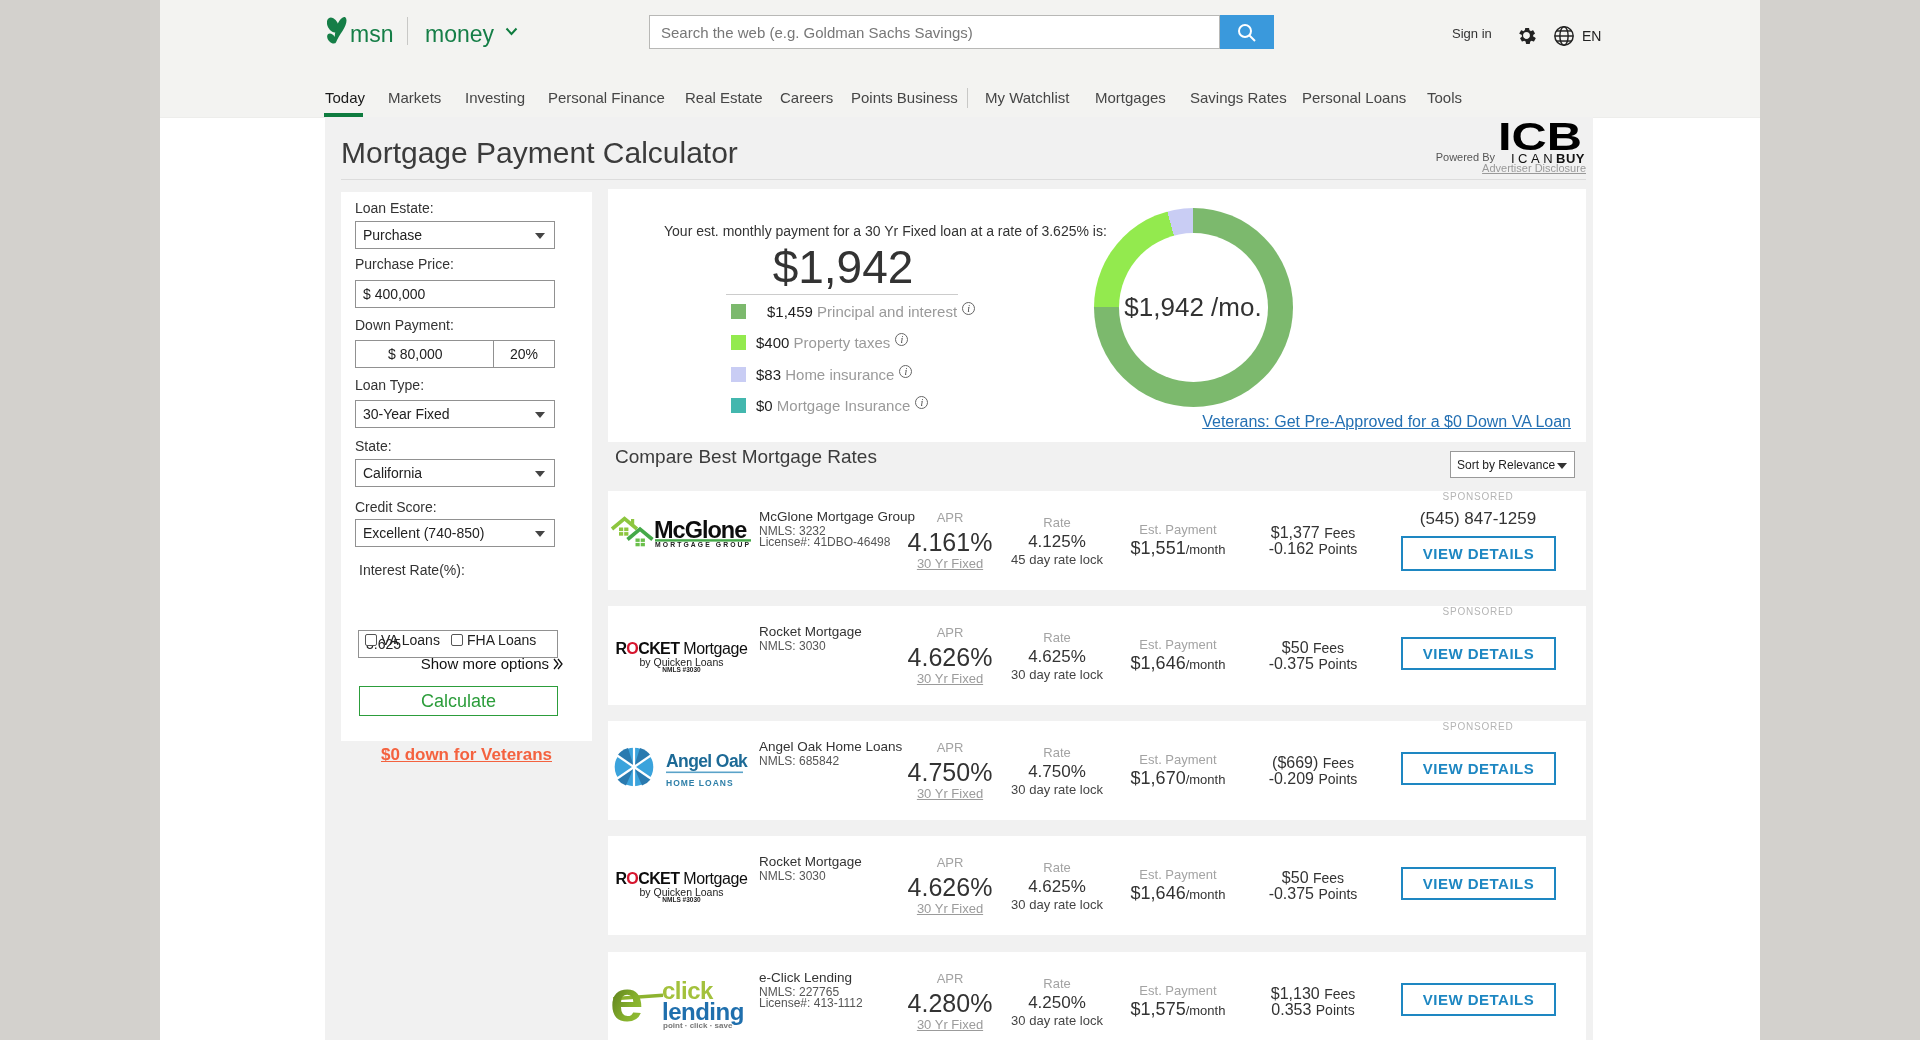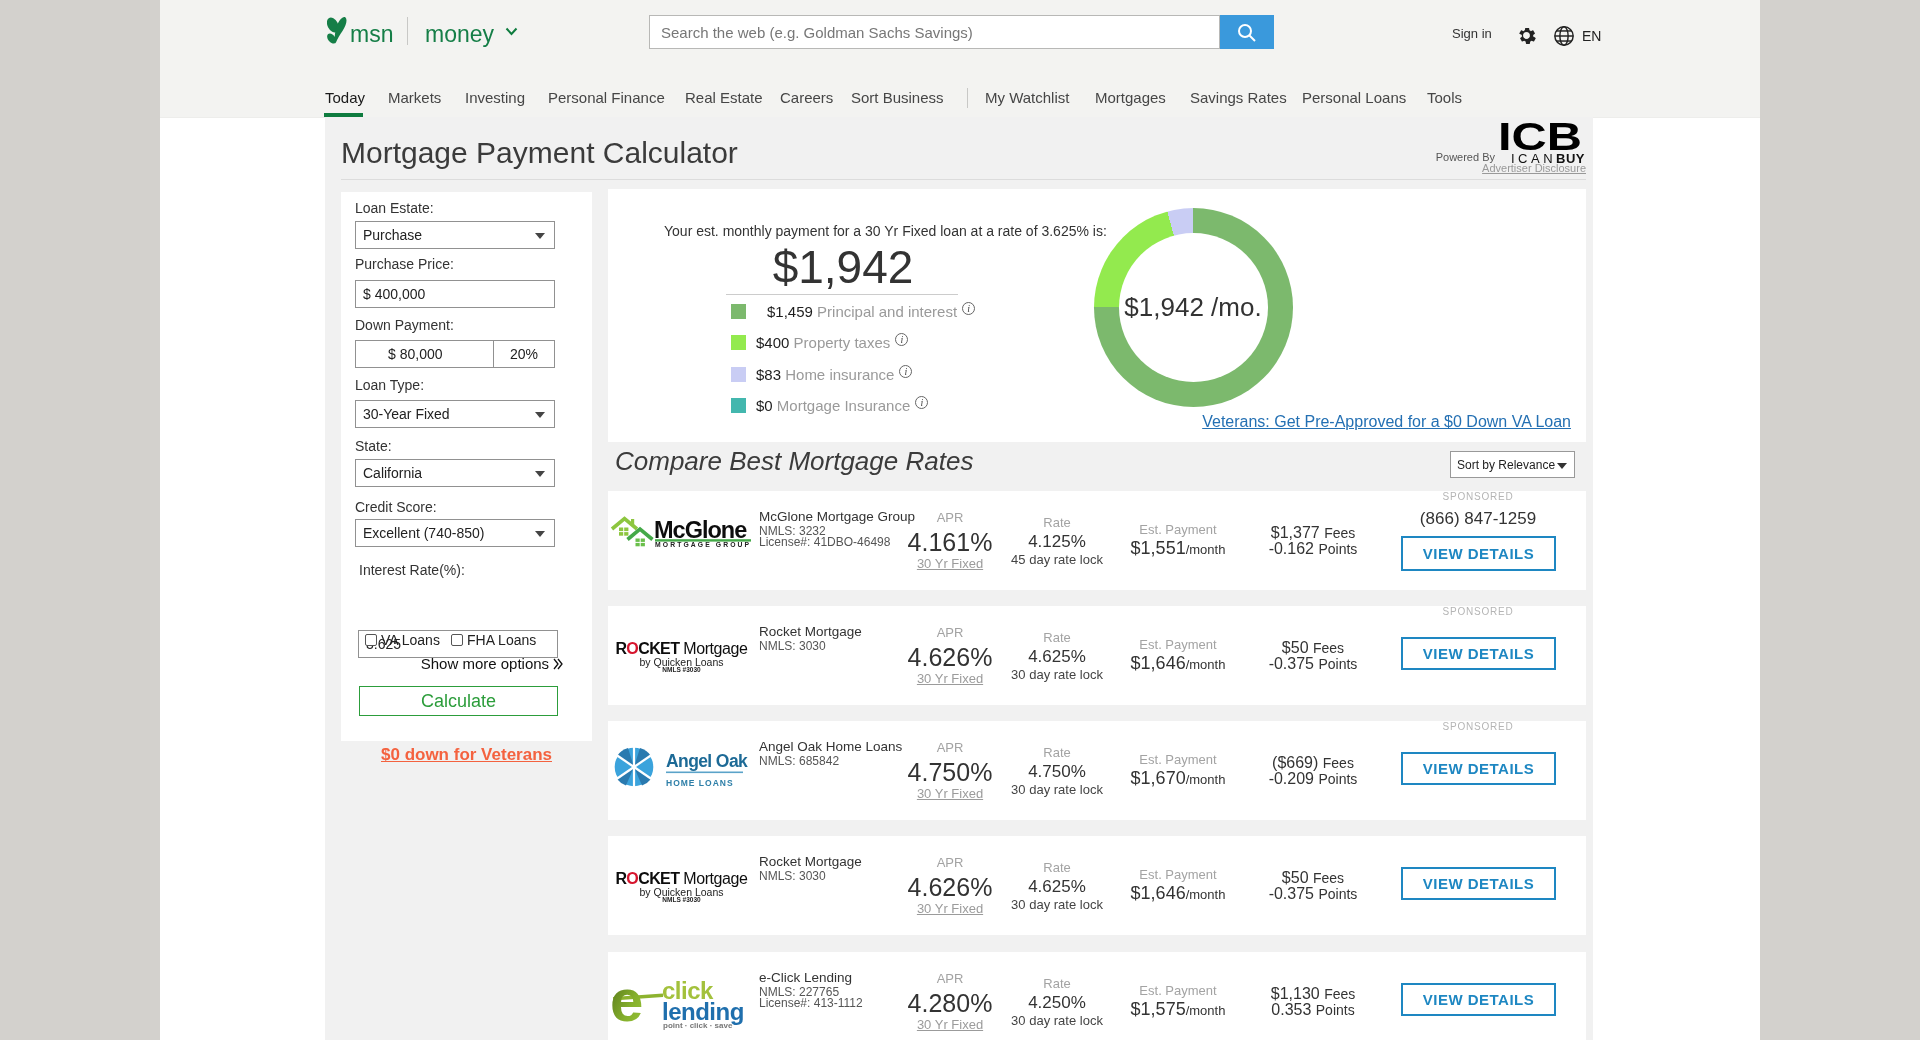--- a/index.html
+++ b/index.html
@@ -128,7 +128,7 @@
   <div class="nav" style="left:388px">Personal Finance</div>
   <div class="nav" style="left:525px">Real Estate</div>
   <div class="nav" style="left:620px">Careers</div>
-  <div class="nav" style="left:691px">Sort Business</div>
+  <div class="nav" style="left:691px">Points Business</div>
   <div id="navdiv"></div>
   <div class="nav" style="left:825px">My Watchlist</div>
   <div class="nav" style="left:935px">Mortgages</div>

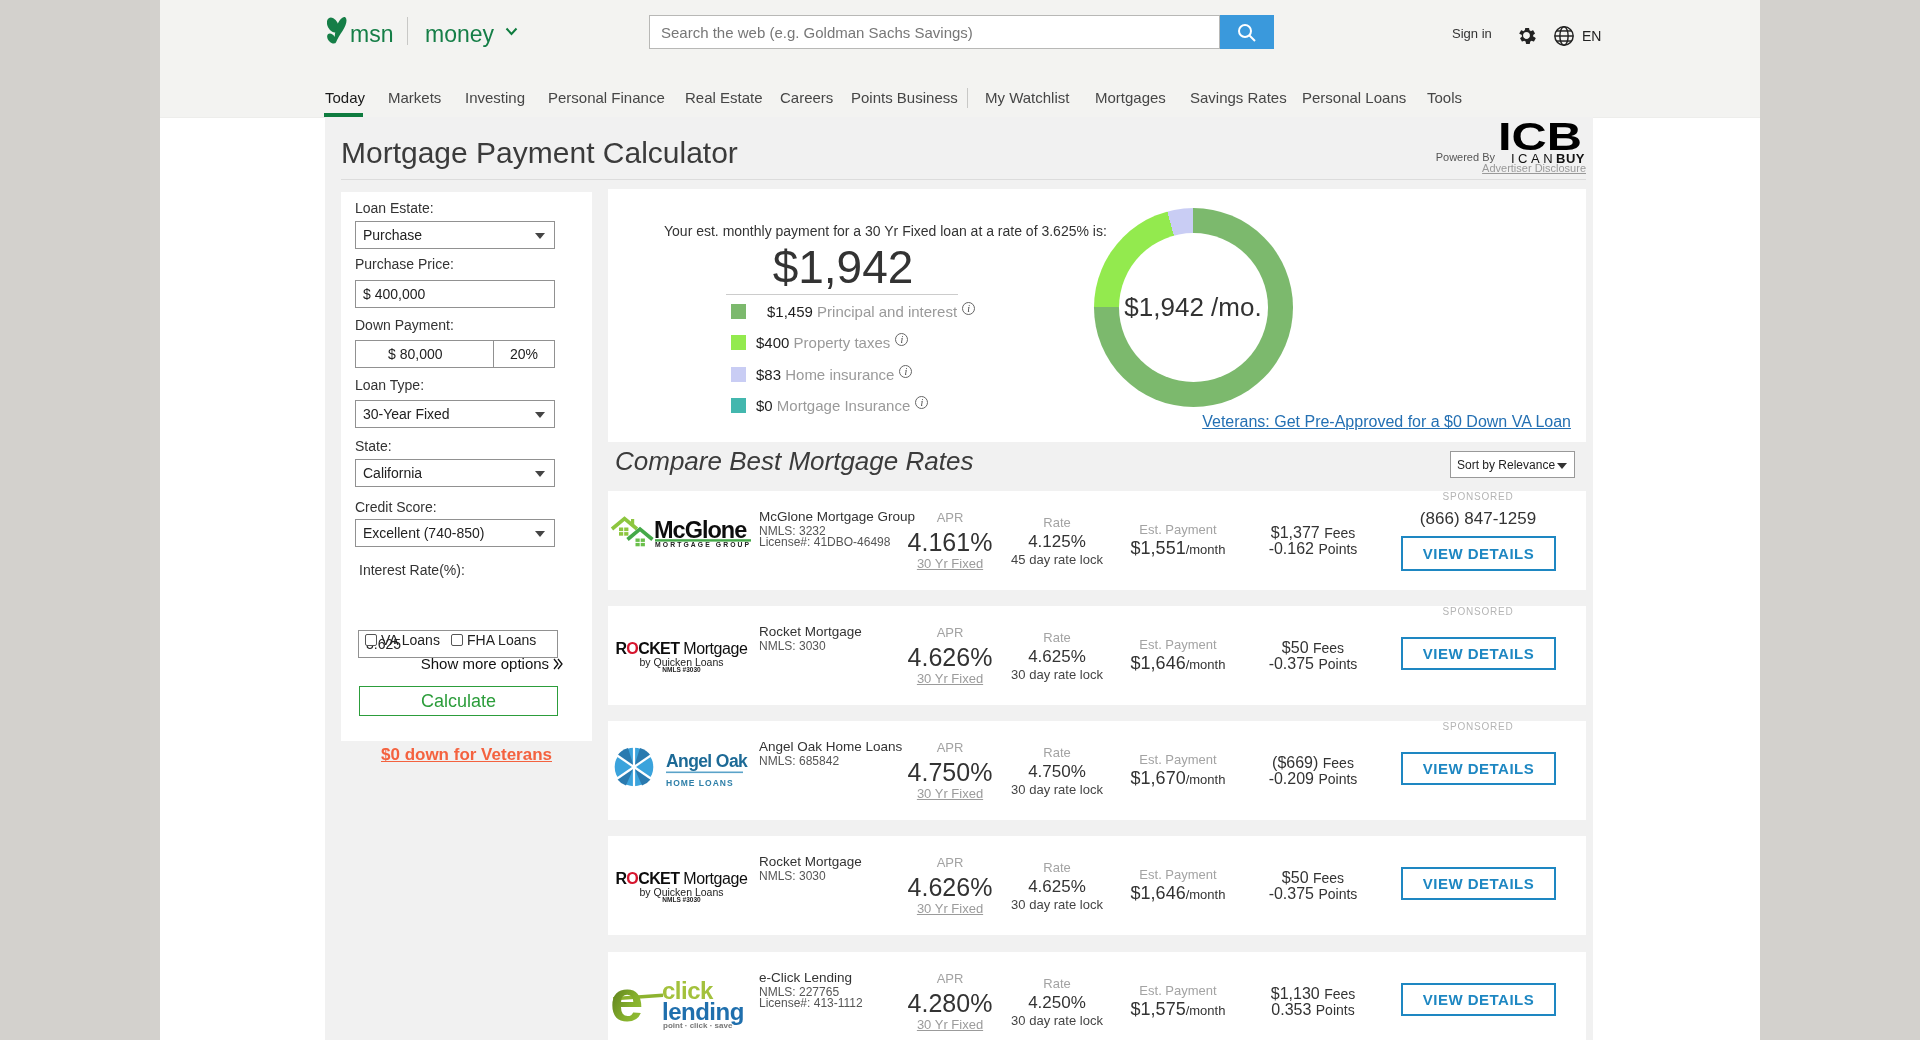--- a/index.html
+++ b/index.html
@@ -54,7 +54,7 @@
 #donut-label { position:absolute; left:385px; top:103px; width:400px; text-align:center; font-size:26px; color:#333; }
 #vetlink { position:absolute; right:15px; top:224px; font-size:16px; color:#2470b3; text-decoration:underline; }
 
-#cmp-title { position:absolute; left:455px; top:446px; font-size:26px; color:#3b3b3b;font-style:italic; }
+#cmp-title { position:absolute; left:455px; top:446px; font-size:19px; color:#3b3b3b; }
 #sortdd { position:absolute; left:1290px; top:451px; width:125px; height:27px; background:#fff; border:1px solid #999; }
 #sortdd span { position:absolute; left:6px; top:6px; font-size:12px; color:#222; }
 #sortdd .arrow { top:11px; right:7px; border-top-color:#333; }

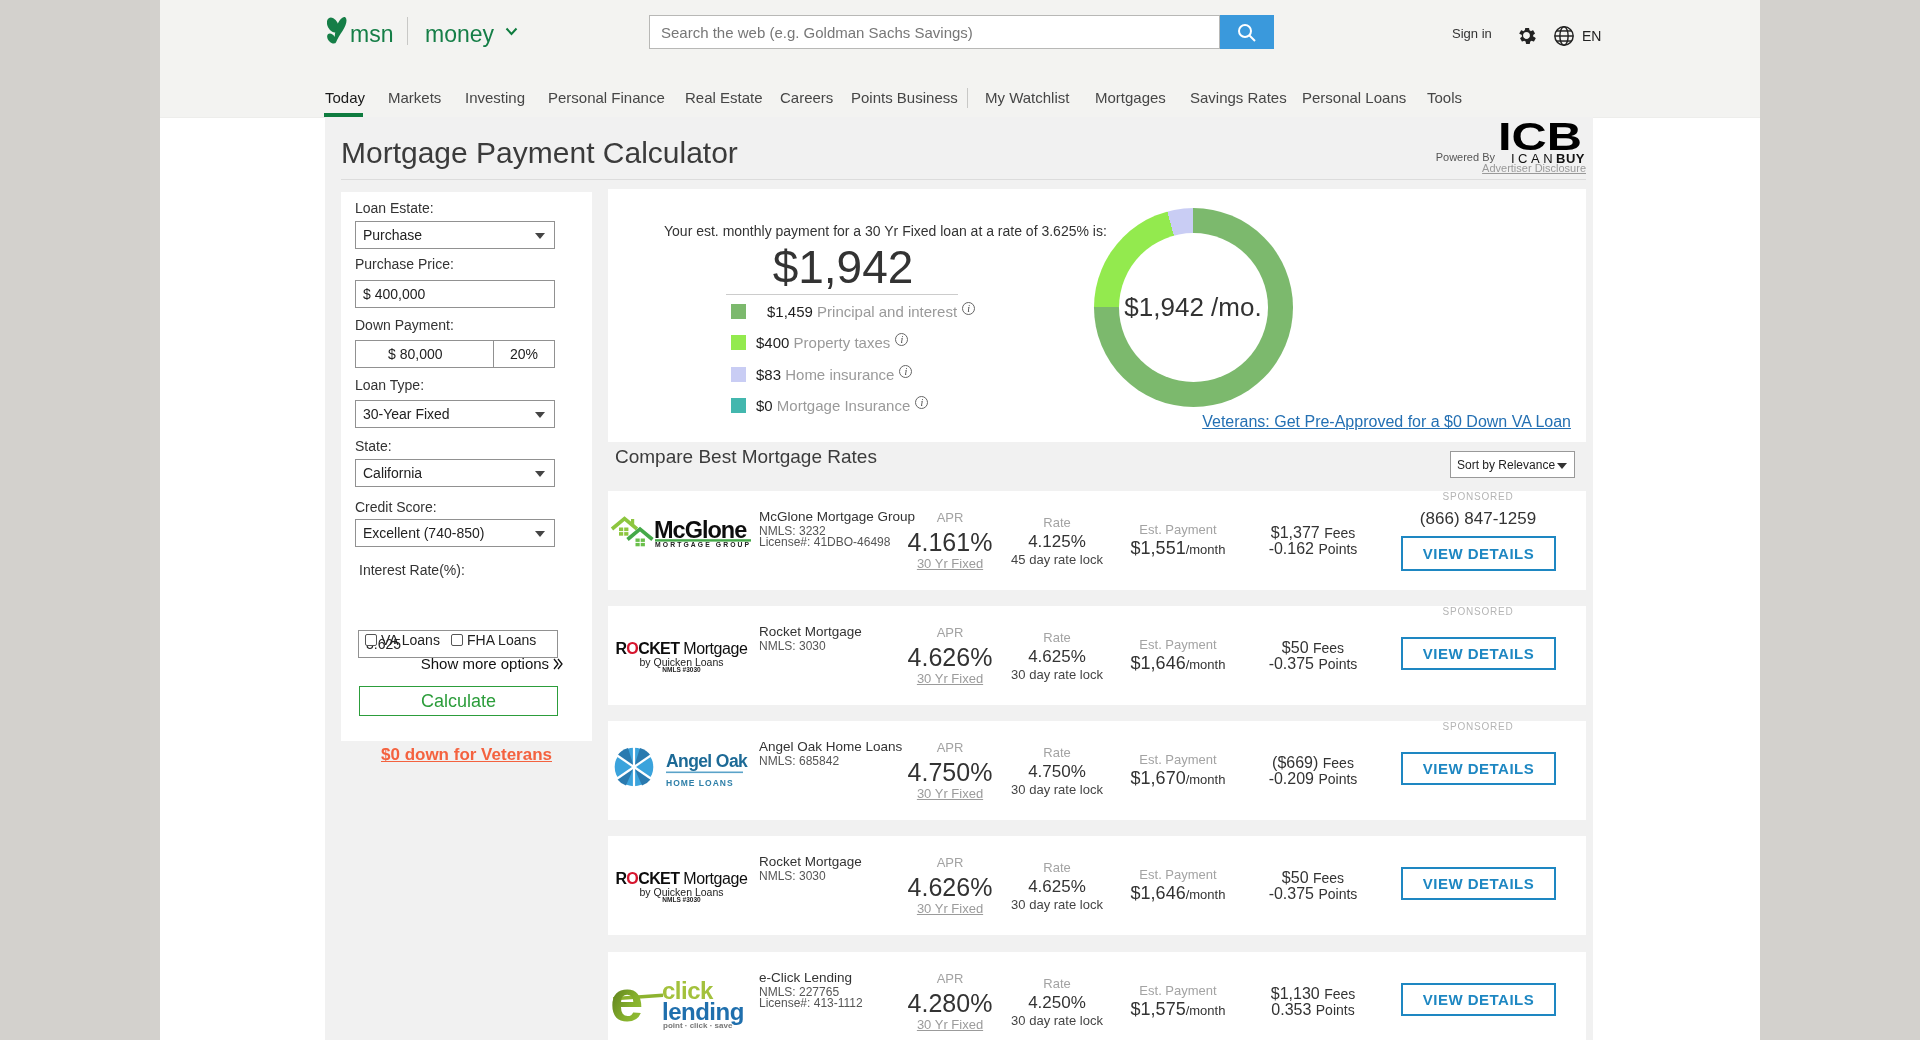--- a/index.html
+++ b/index.html
@@ -231,7 +231,7 @@
     <div class="est-v">$1,551<span>/month</span></div>
     <div class="fees">$1,377 <span>Fees</span><br>-0.162 <span>Points</span></div>
     <div class="spon">SPONSORED</div>
-    <div class="phone">(866) 847-1259</div>
+    <div class="phone">(545) 847-1259</div>
     <div class="vdbtn" style="top:45px; height:35px; line-height:31px;">VIEW DETAILS</div>
   </div>
 

